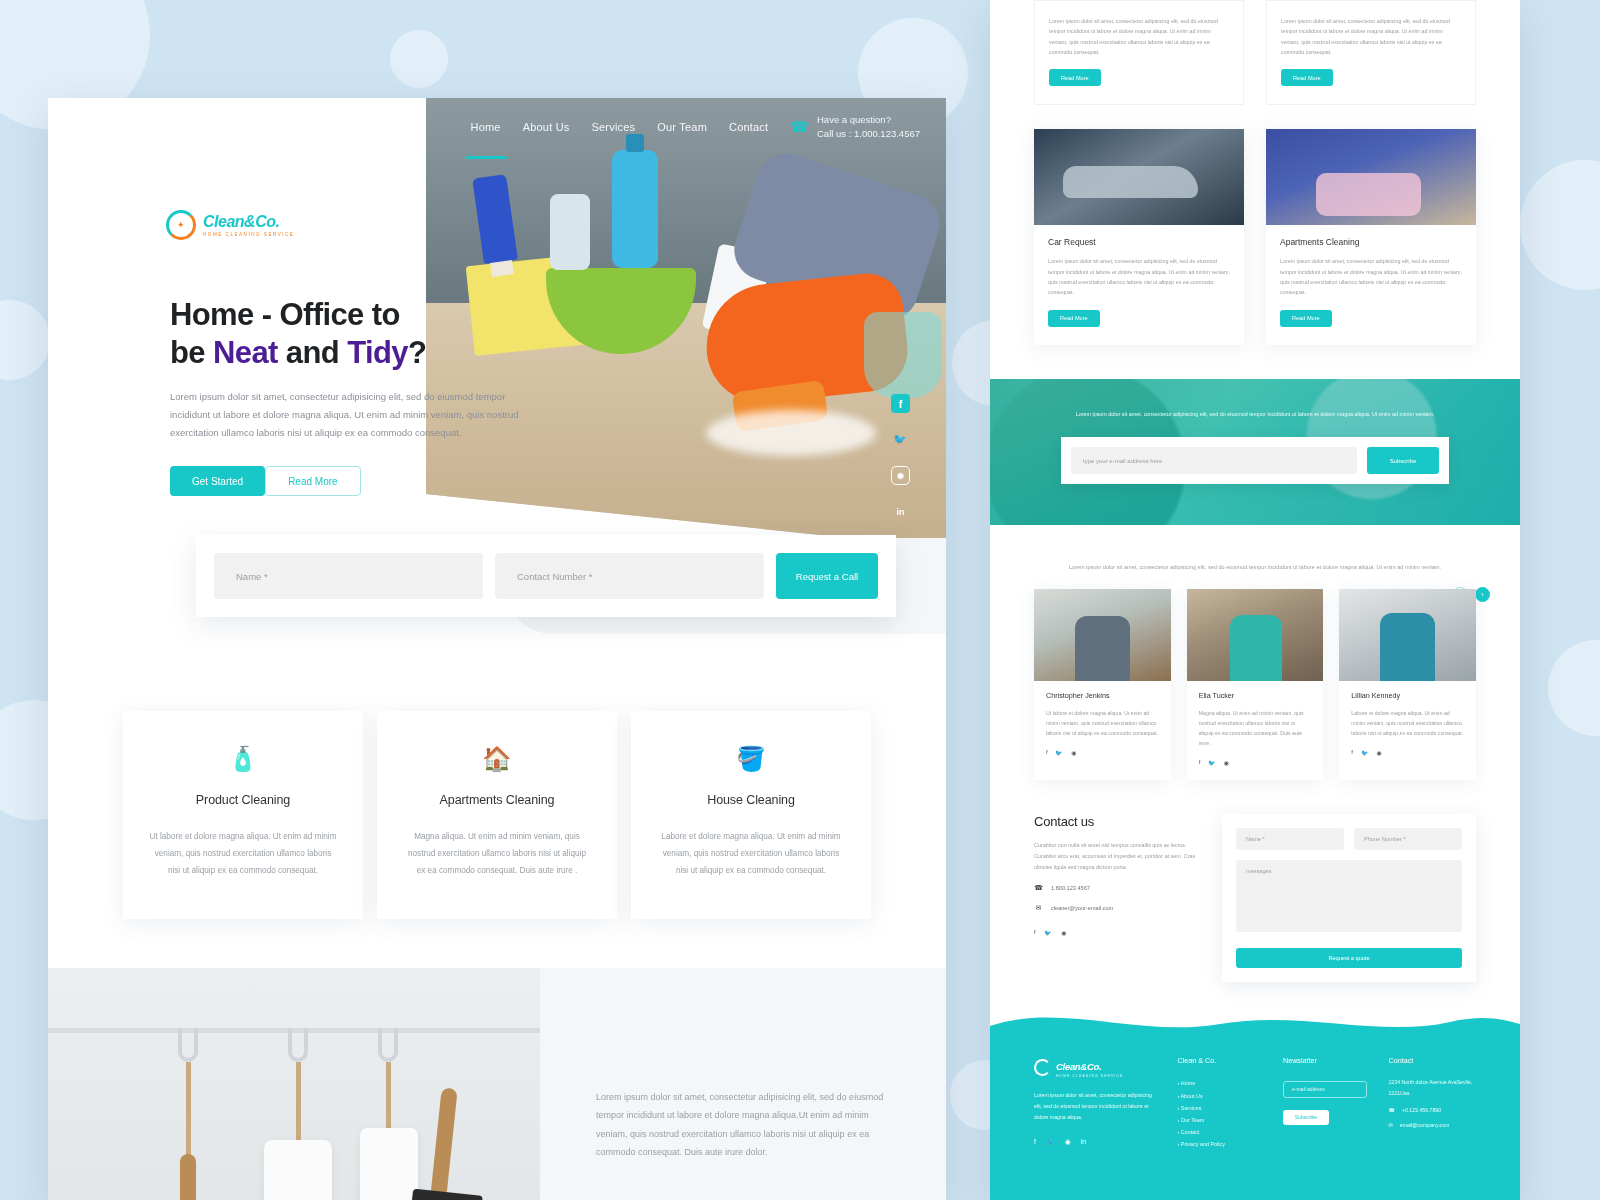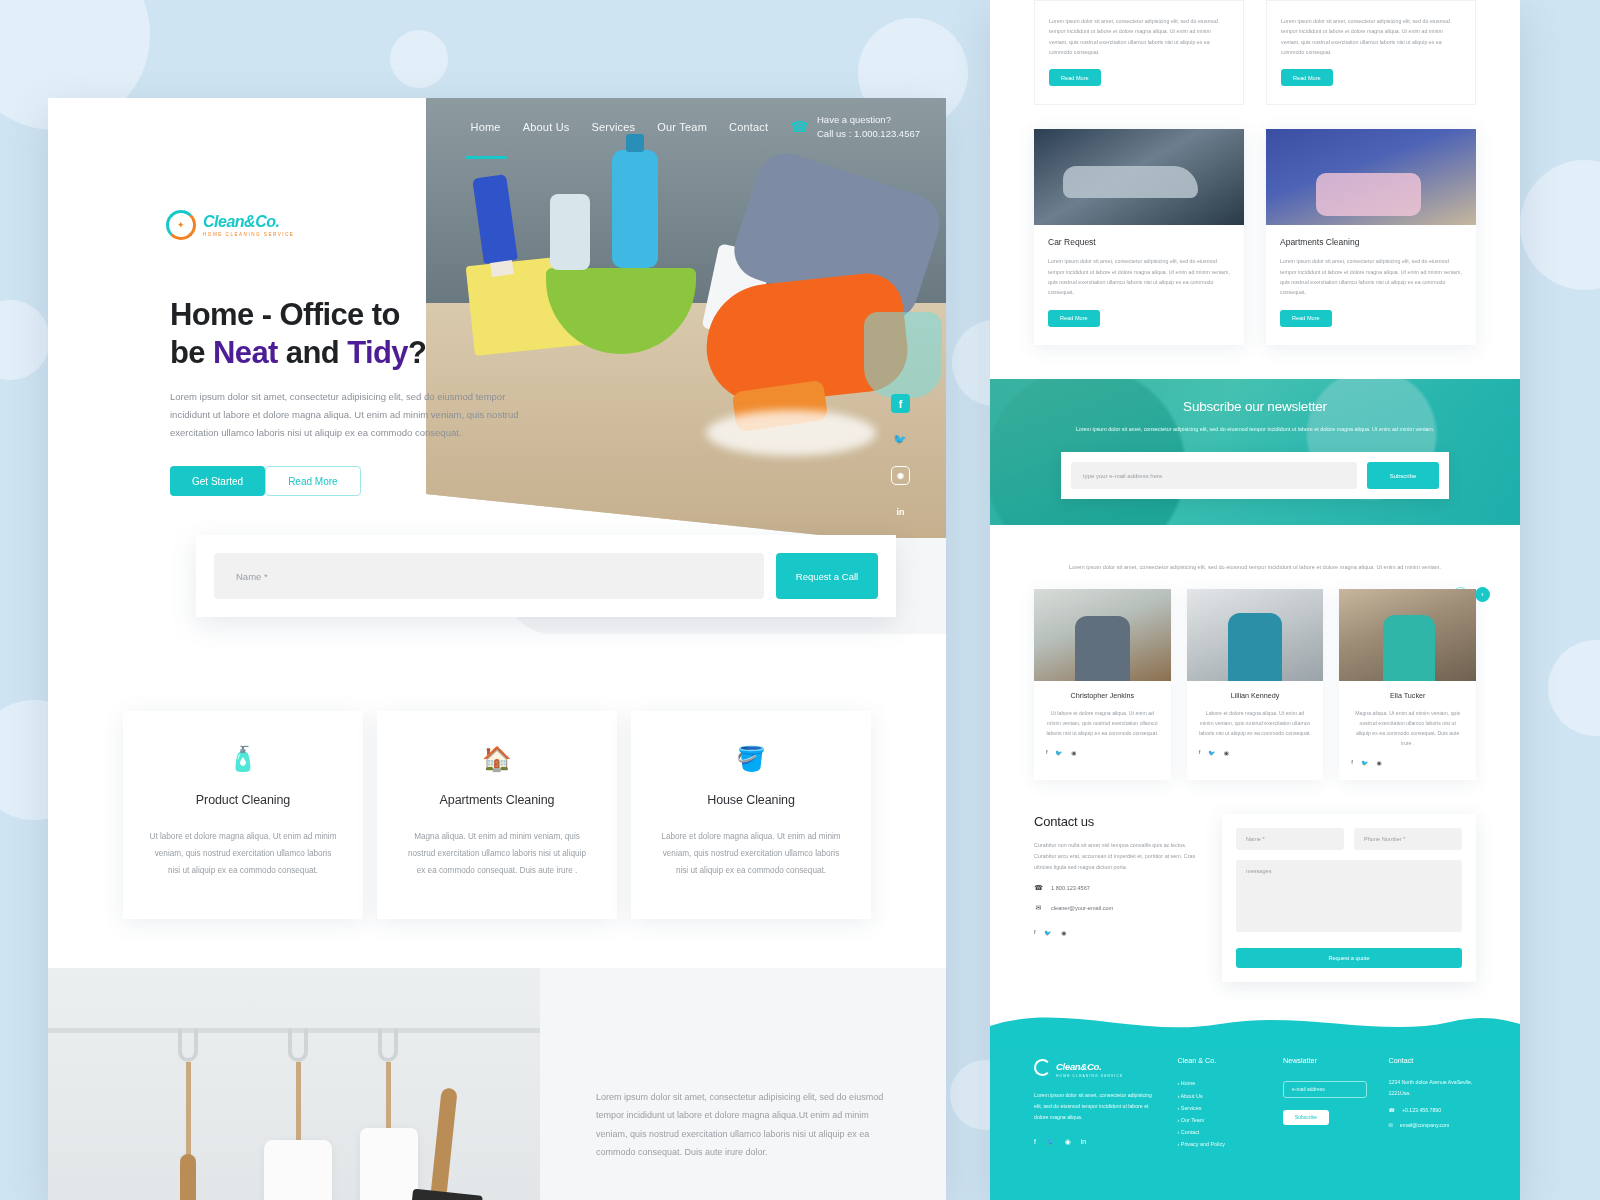--- a/index.html
+++ b/index.html
@@ -391,7 +391,6 @@
   <div class="newsletter">
     <div class="nl-photo"></div>
     <div class="nl-inner">
-      <div class="nl-h">Subscribe our newsletter</div>
       <div class="nl-p">Lorem ipsum dolor sit amet, consectetur adipisicing elit, sed do eiusmod tempor incididunt ut labore et dolore magna aliqua. Ut enim ad minim veniam.</div>
       <div class="nl-form">
         <input class="nl-input" placeholder="type your e-mail address here" style="">

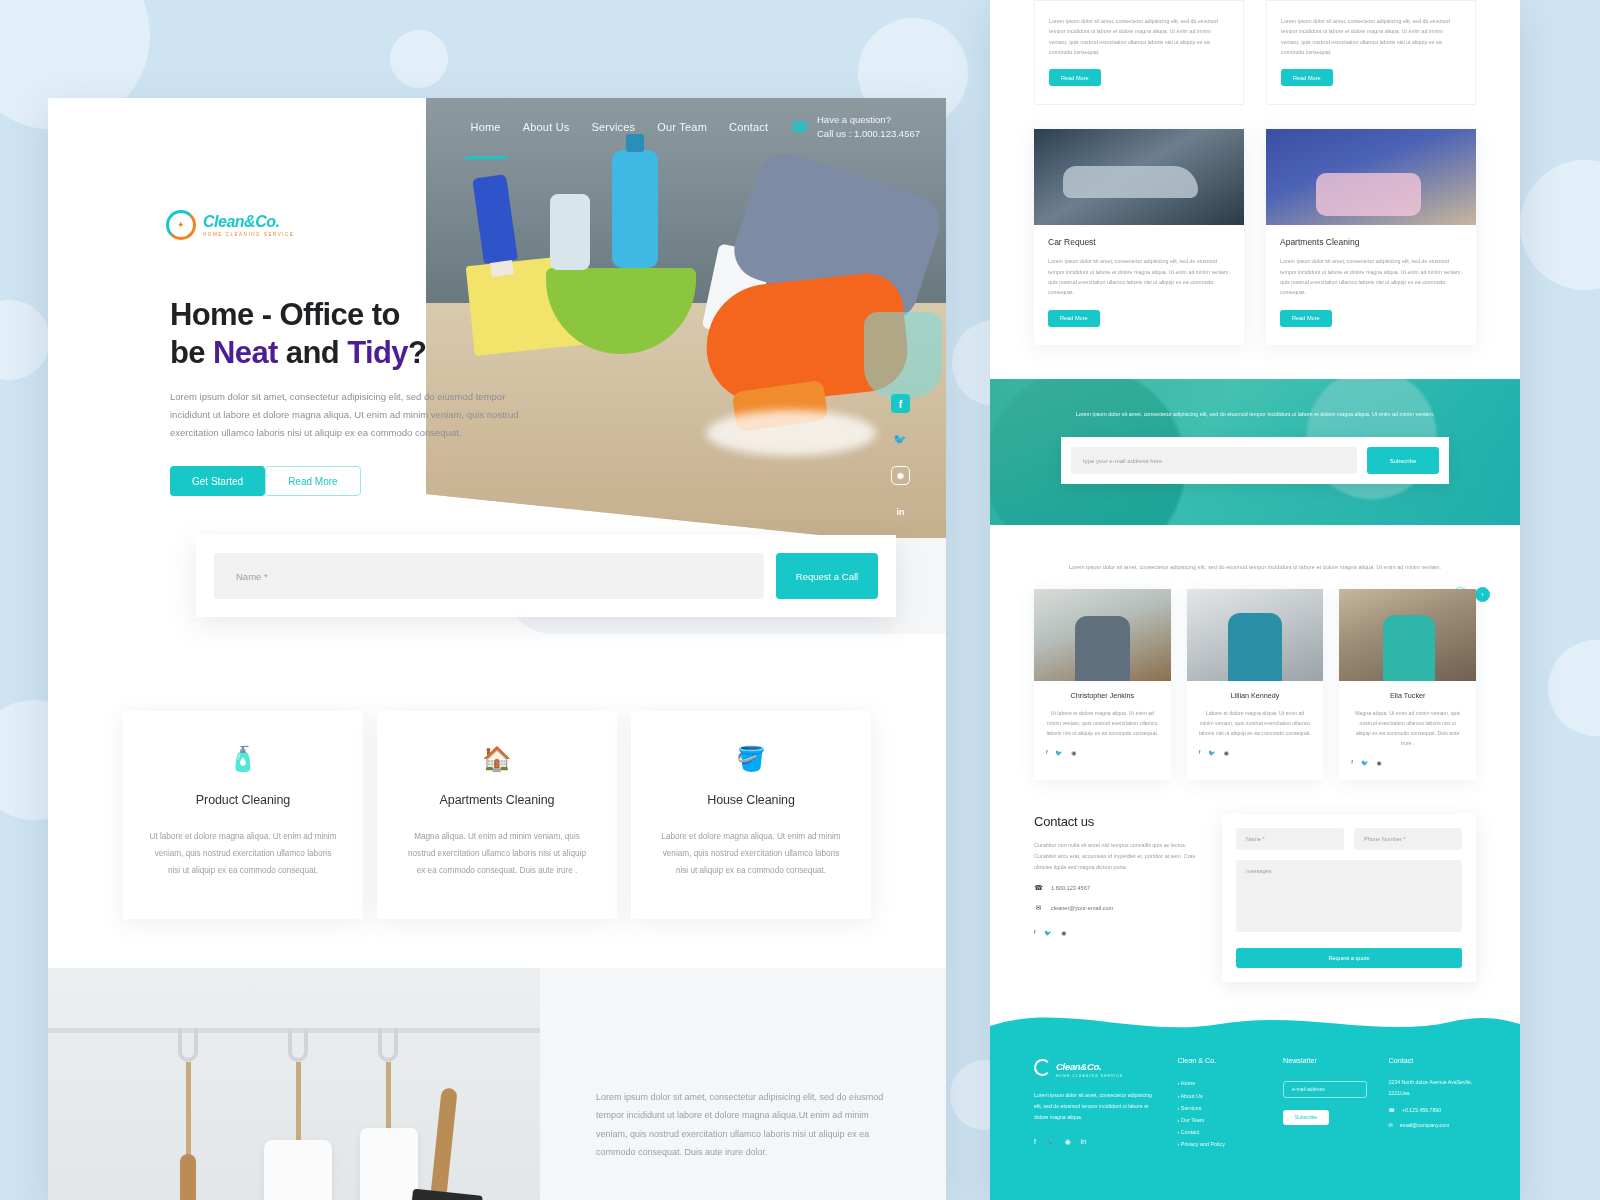--- a/index.html
+++ b/index.html
@@ -304,6 +304,7 @@
 
   <div class="callform">
     <input class="cf-input" placeholder="Name *" style="">
+    <input class="cf-input" placeholder="Contact Number *" style="">
     <button class="cf-btn">Request a Call</button>
   </div>
 

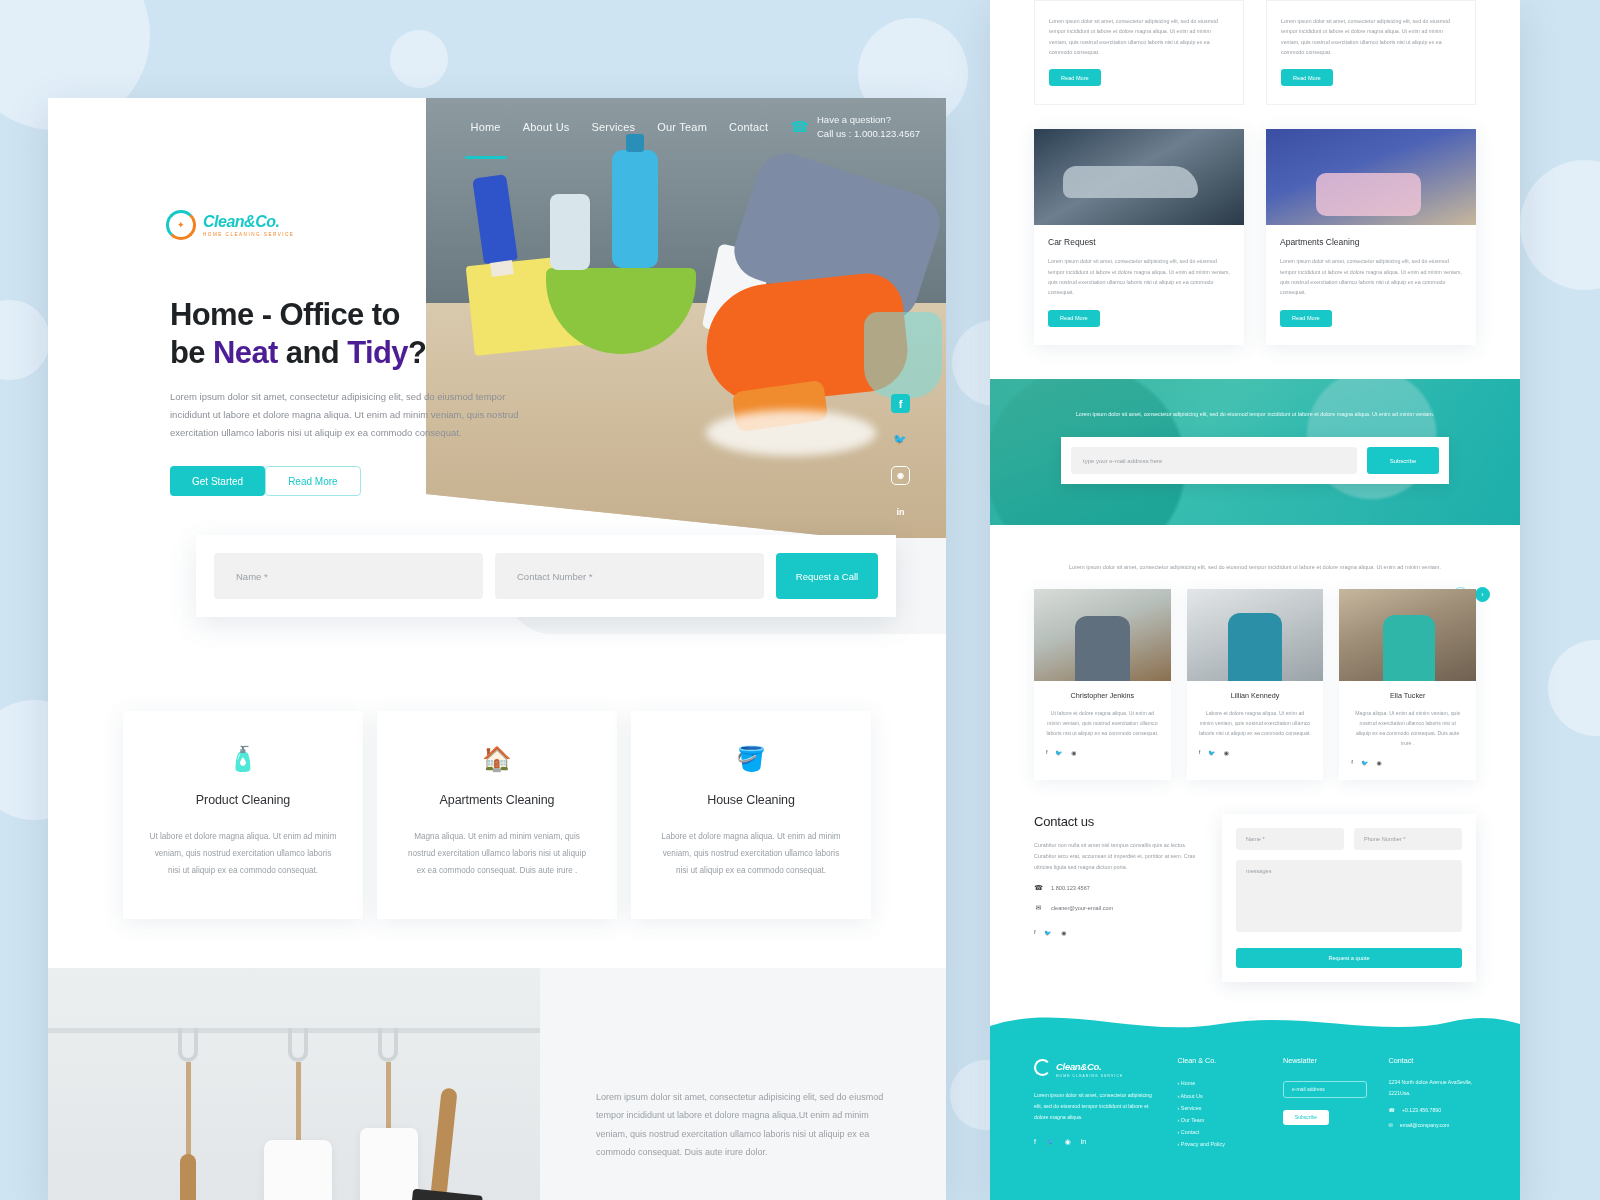--- a/index.html
+++ b/index.html
@@ -165,7 +165,7 @@
     display:flex; align-items:center; justify-content:center; font-size:7px; color:#18c8c8; cursor:pointer; }
   .arrow.on { background:#18c8c8; border-color:#18c8c8; color:#fff; }
   .team-row { display:flex; gap:16px; padding:0 44px; margin-top:16px; }
-  .tcard { flex:1; background:#fff; box-shadow:0 3px 16px rgba(60,90,120,.09); overflow:hidden;text-align:center; }
+  .tcard { flex:1; background:#fff; box-shadow:0 3px 16px rgba(60,90,120,.09); overflow:hidden; }
   .tc-img { height:92px; position:relative; overflow:hidden; }
   .tc-b { padding:10px 12px 14px; }
   .tc-n { font-size:7.2px; color:#2f3337; }

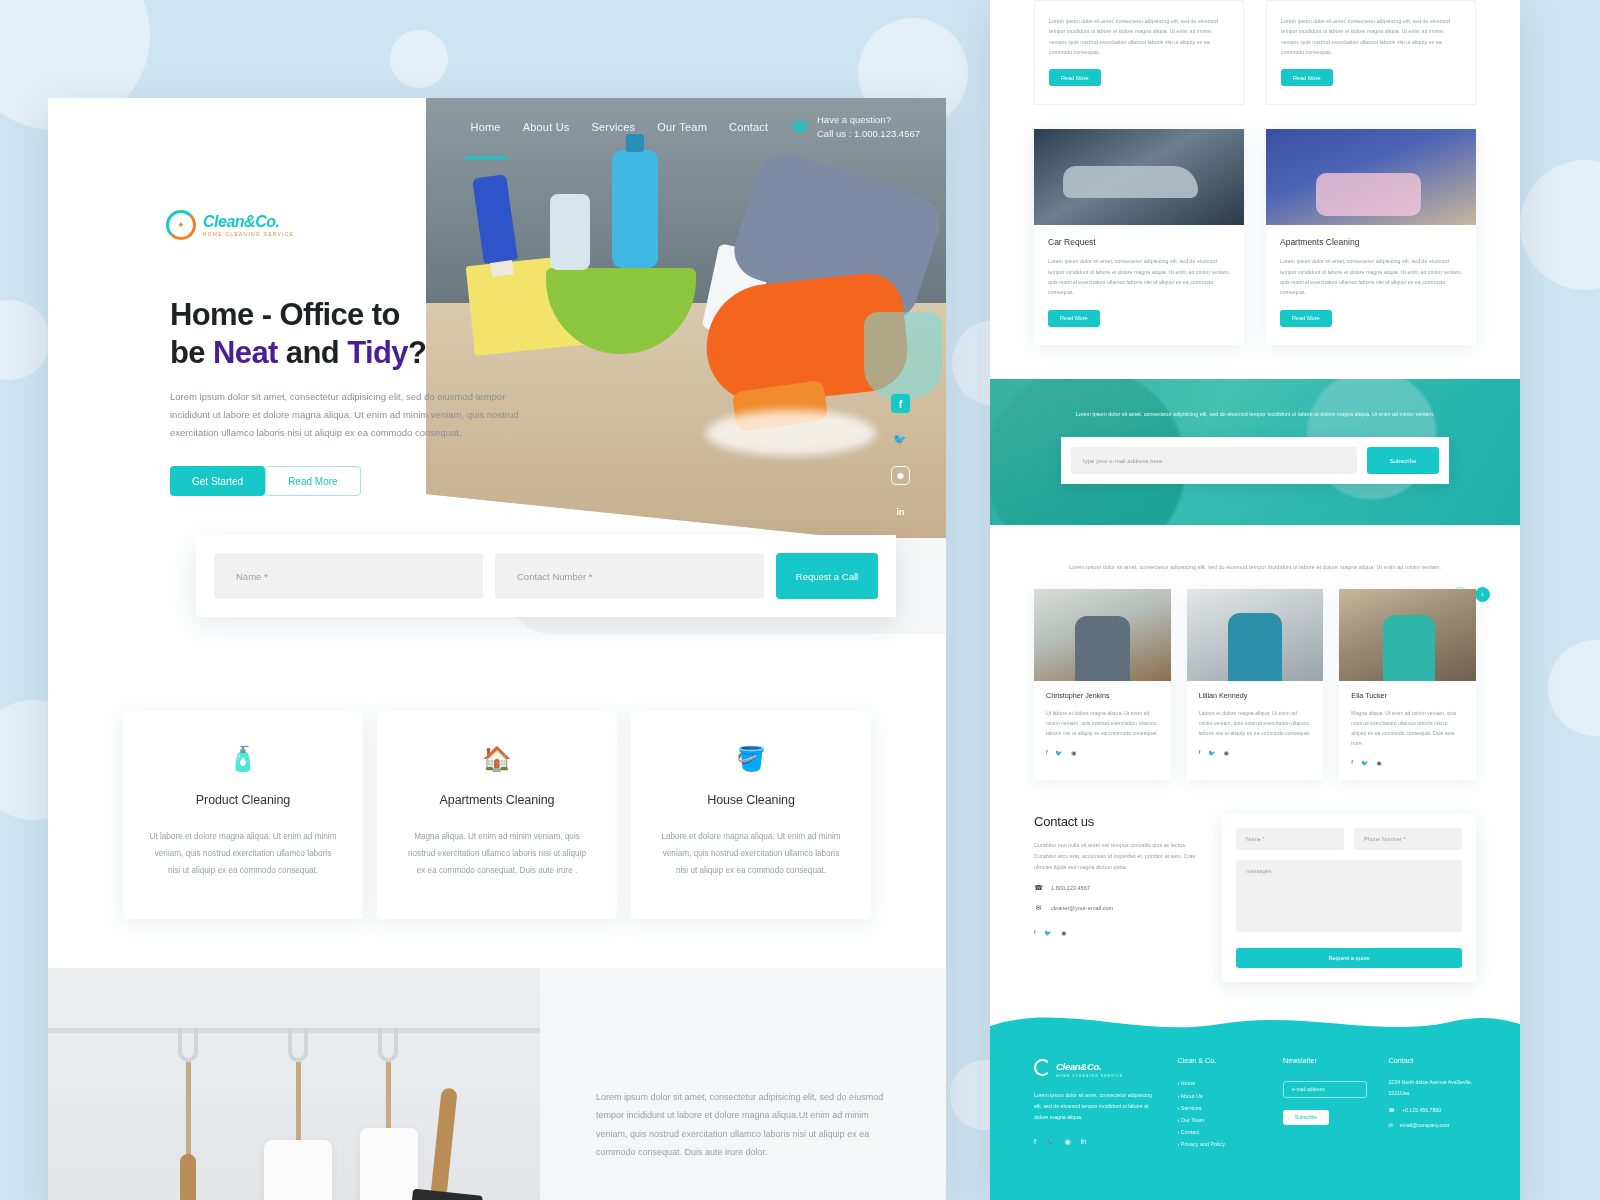--- a/index.html
+++ b/index.html
@@ -423,6 +423,20 @@
       </div>
       <div class="tcard">
         <div class="tc-img">
+            <div class="p2"></div>
+          </div>
+        <div class="tc-b">
+          <div class="tc-n">Ella Tucker</div>
+          <div class="tc-t">Magna aliqua. Ut enim ad minim veniam, quis nostrud exercitation ullamco laboris nisi ut aliquip ex ea commodo consequat. Duis aute irure .</div>
+          <div class="tc-s">
+            <span>f</span>
+            <span>🐦</span>
+            <span>◉</span>
+          </div>
+        </div>
+      </div>
+      <div class="tcard">
+        <div class="tc-img">
             <div class="p3"></div>
           </div>
         <div class="tc-b">
@@ -435,20 +449,6 @@
           </div>
         </div>
       </div>
-      <div class="tcard">
-        <div class="tc-img">
-            <div class="p2"></div>
-          </div>
-        <div class="tc-b">
-          <div class="tc-n">Ella Tucker</div>
-          <div class="tc-t">Magna aliqua. Ut enim ad minim veniam, quis nostrud exercitation ullamco laboris nisi ut aliquip ex ea commodo consequat. Duis aute irure .</div>
-          <div class="tc-s">
-            <span>f</span>
-            <span>🐦</span>
-            <span>◉</span>
-          </div>
-        </div>
-      </div>
     </div>
   </div>
 

